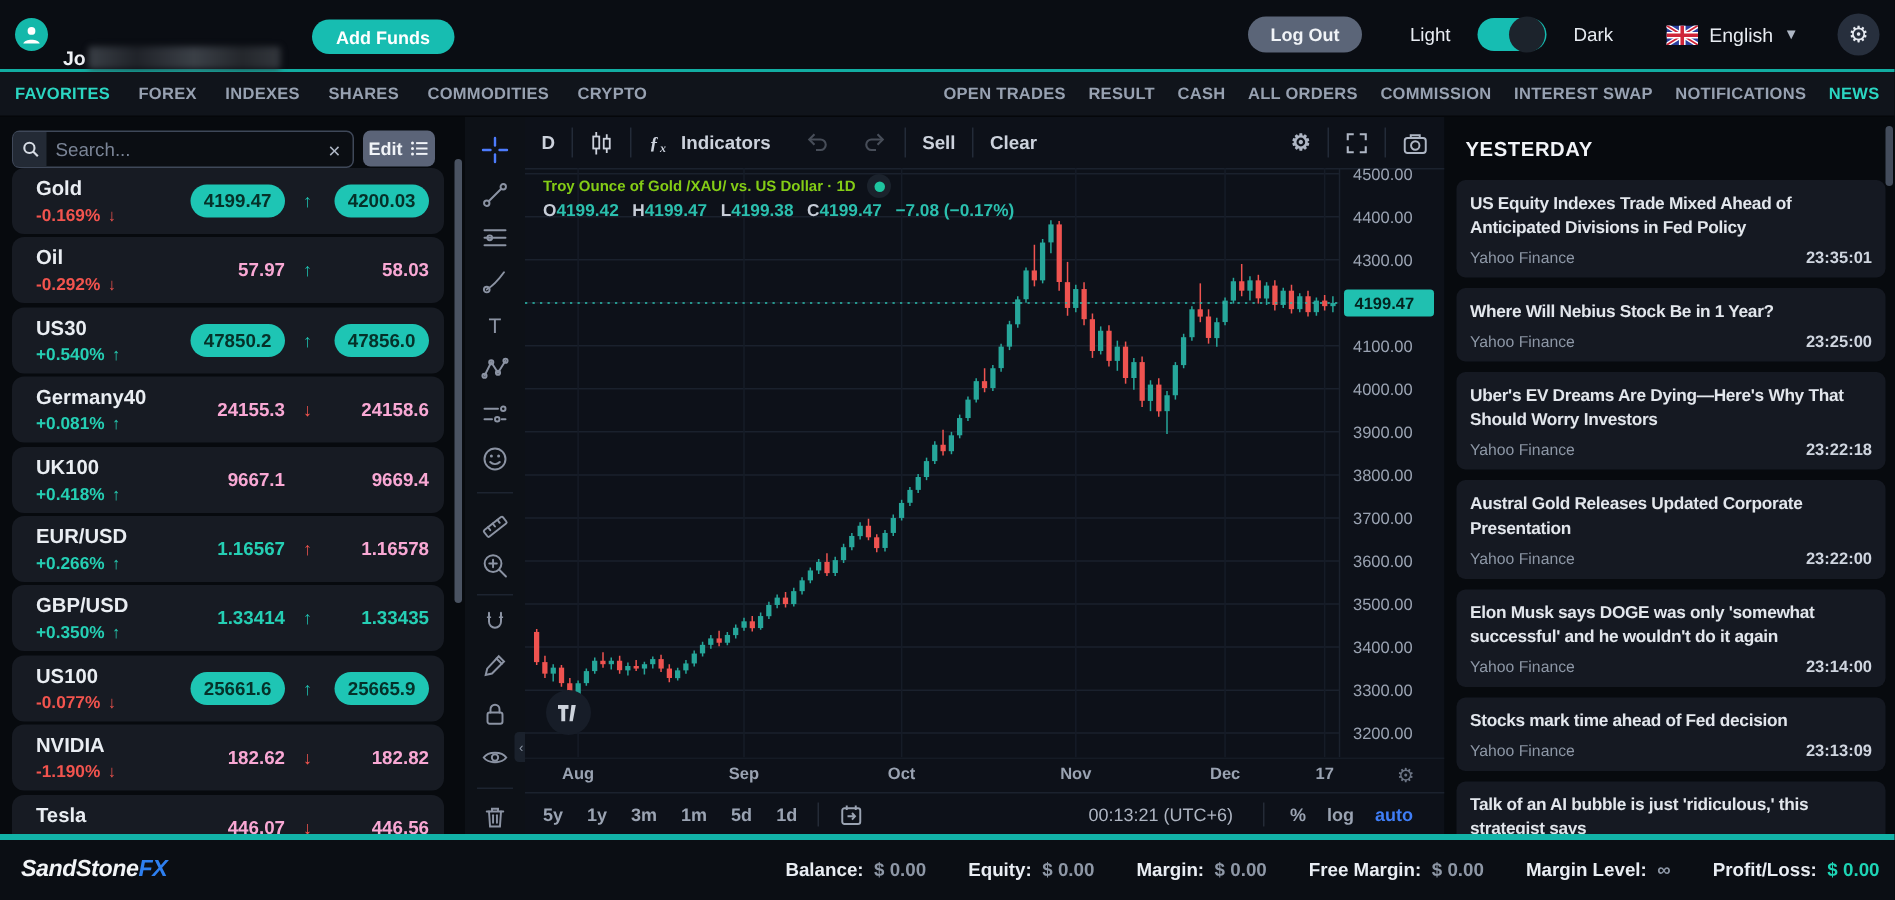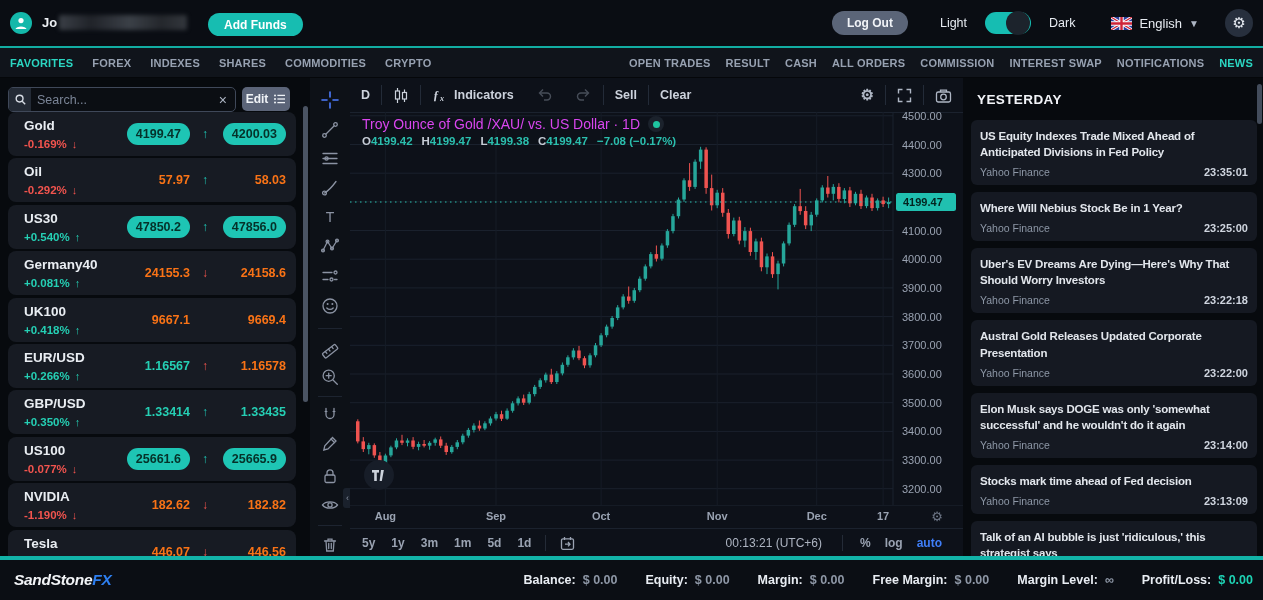--- a/index.html
+++ b/index.html
@@ -7,7 +7,7 @@
   
   #topbar{position:absolute;left:0;top:0;width:1263px;height:46px;background:#0a0d13;border-bottom:2px solid #12ada2}
   #avatar{position:absolute;left:10px;top:12px;width:22px;height:22px;border-radius:50%;background:#14b8aa;display:flex;align-items:center;justify-content:center}
-  #username{position:absolute;left:42px;top:15px;display:flex;align-items:center;gap:2px;color:#eef1f5;font-size:13px;font-weight:700}
+  #username{position:absolute;left:42px;top:31px;display:flex;align-items:center;gap:2px;color:#eef1f5;font-size:13px;font-weight:700}
   .masked{width:128px;height:15px;border-radius:2px;background:linear-gradient(90deg,#3a3f46,#202329 25%,#3b4047 55%,#24272c 80%,#33373d);filter:blur(2.2px)}
   #add-funds{position:absolute;left:208px;top:13px;height:23px;padding:0 16px;border-radius:12px;background:#17bdb1;color:#fff;font-size:12px;font-weight:700;display:flex;align-items:center}
   #topbar-right{position:absolute;right:10px;top:0;height:46px;display:flex;align-items:center;gap:14px}

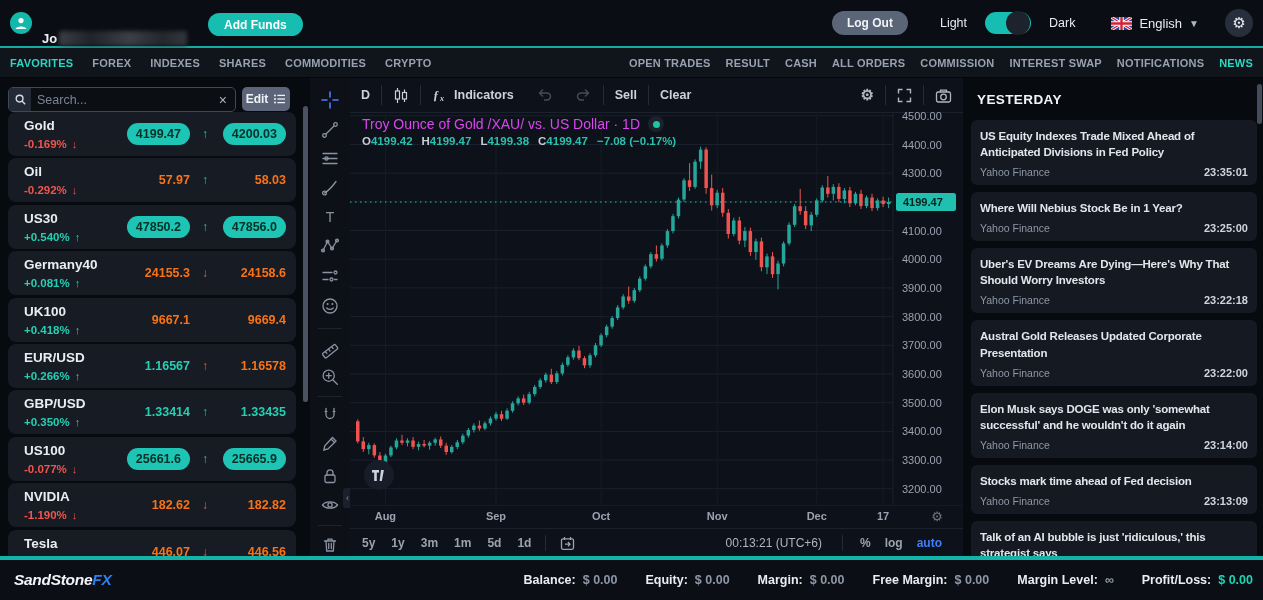--- a/index.html
+++ b/index.html
@@ -58,7 +58,7 @@
   #ctb-right{margin-left:auto;display:flex;align-items:center}
   #chart-svg{position:absolute;left:0;top:34px}
   #legend{position:absolute;left:12px;top:38px;display:flex;align-items:center;gap:8px;pointer-events:none}
-  #legend-title{color:#d946ef;font-size:14px;font-weight:400}
+  #legend-title{color:#84cc16;font-size:10px;font-weight:700}
   #mkt-dot-ring{width:16px;height:16px;border-radius:50%;background:#1b222c;display:flex;align-items:center;justify-content:center}
   #mkt-dot{width:7px;height:7px;border-radius:50%;background:#1ec5a0}
   #ohlc-row{position:absolute;left:12px;top:57px;display:flex;gap:9px;font-size:11.5px;pointer-events:none}

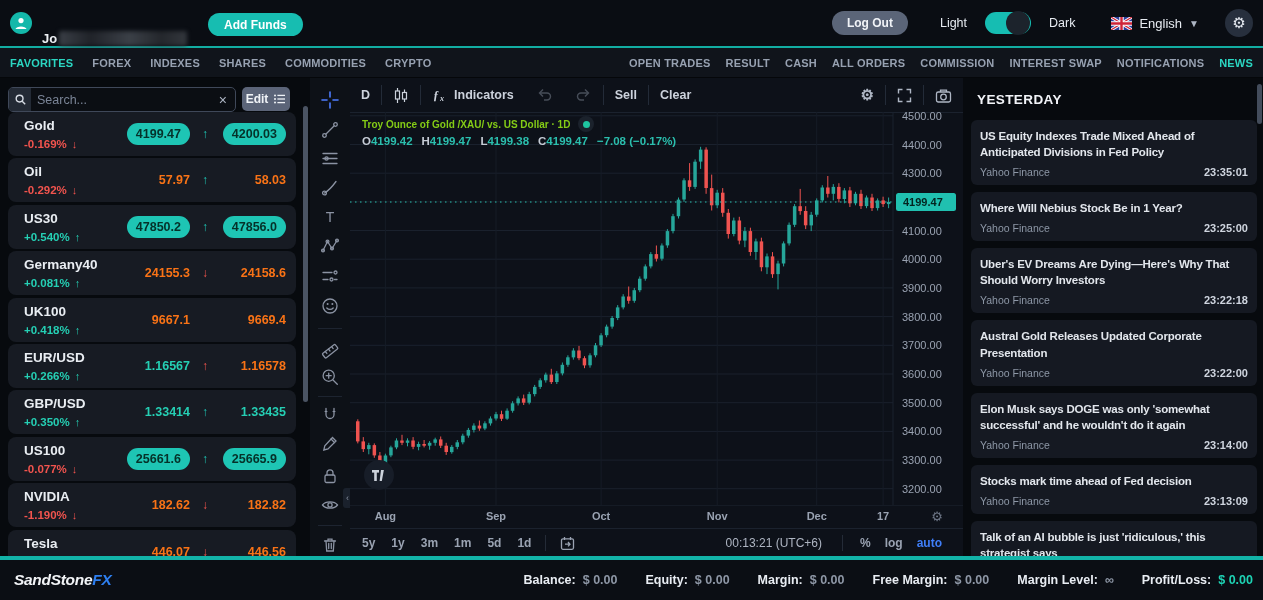--- a/index.html
+++ b/index.html
@@ -40,7 +40,7 @@
   .price{position:absolute;top:50%;transform:translateY(-50%);font-size:12.5px;font-weight:700;text-align:right}
   .price.bid{right:106px}.price.ask{right:10px}
   .price.pill{background:#1ec5b4;color:#053129;padding:4px 9px;border-radius:13px}
-  .price.red{color:#f97316}.price.green{color:#25cfb4}
+  .price.red{color:#f9a8d4}.price.green{color:#25cfb4}
   .mid{position:absolute;right:88px;top:50%;transform:translateY(-50%);font-size:12px;font-weight:700}
   .mid.teal{color:#1ec5b4}.mid.red{color:#f2544e}
   #wl-scroll{position:absolute;right:2px;top:24px;width:5px;height:296px;border-radius:3px;background:#4a5362}

